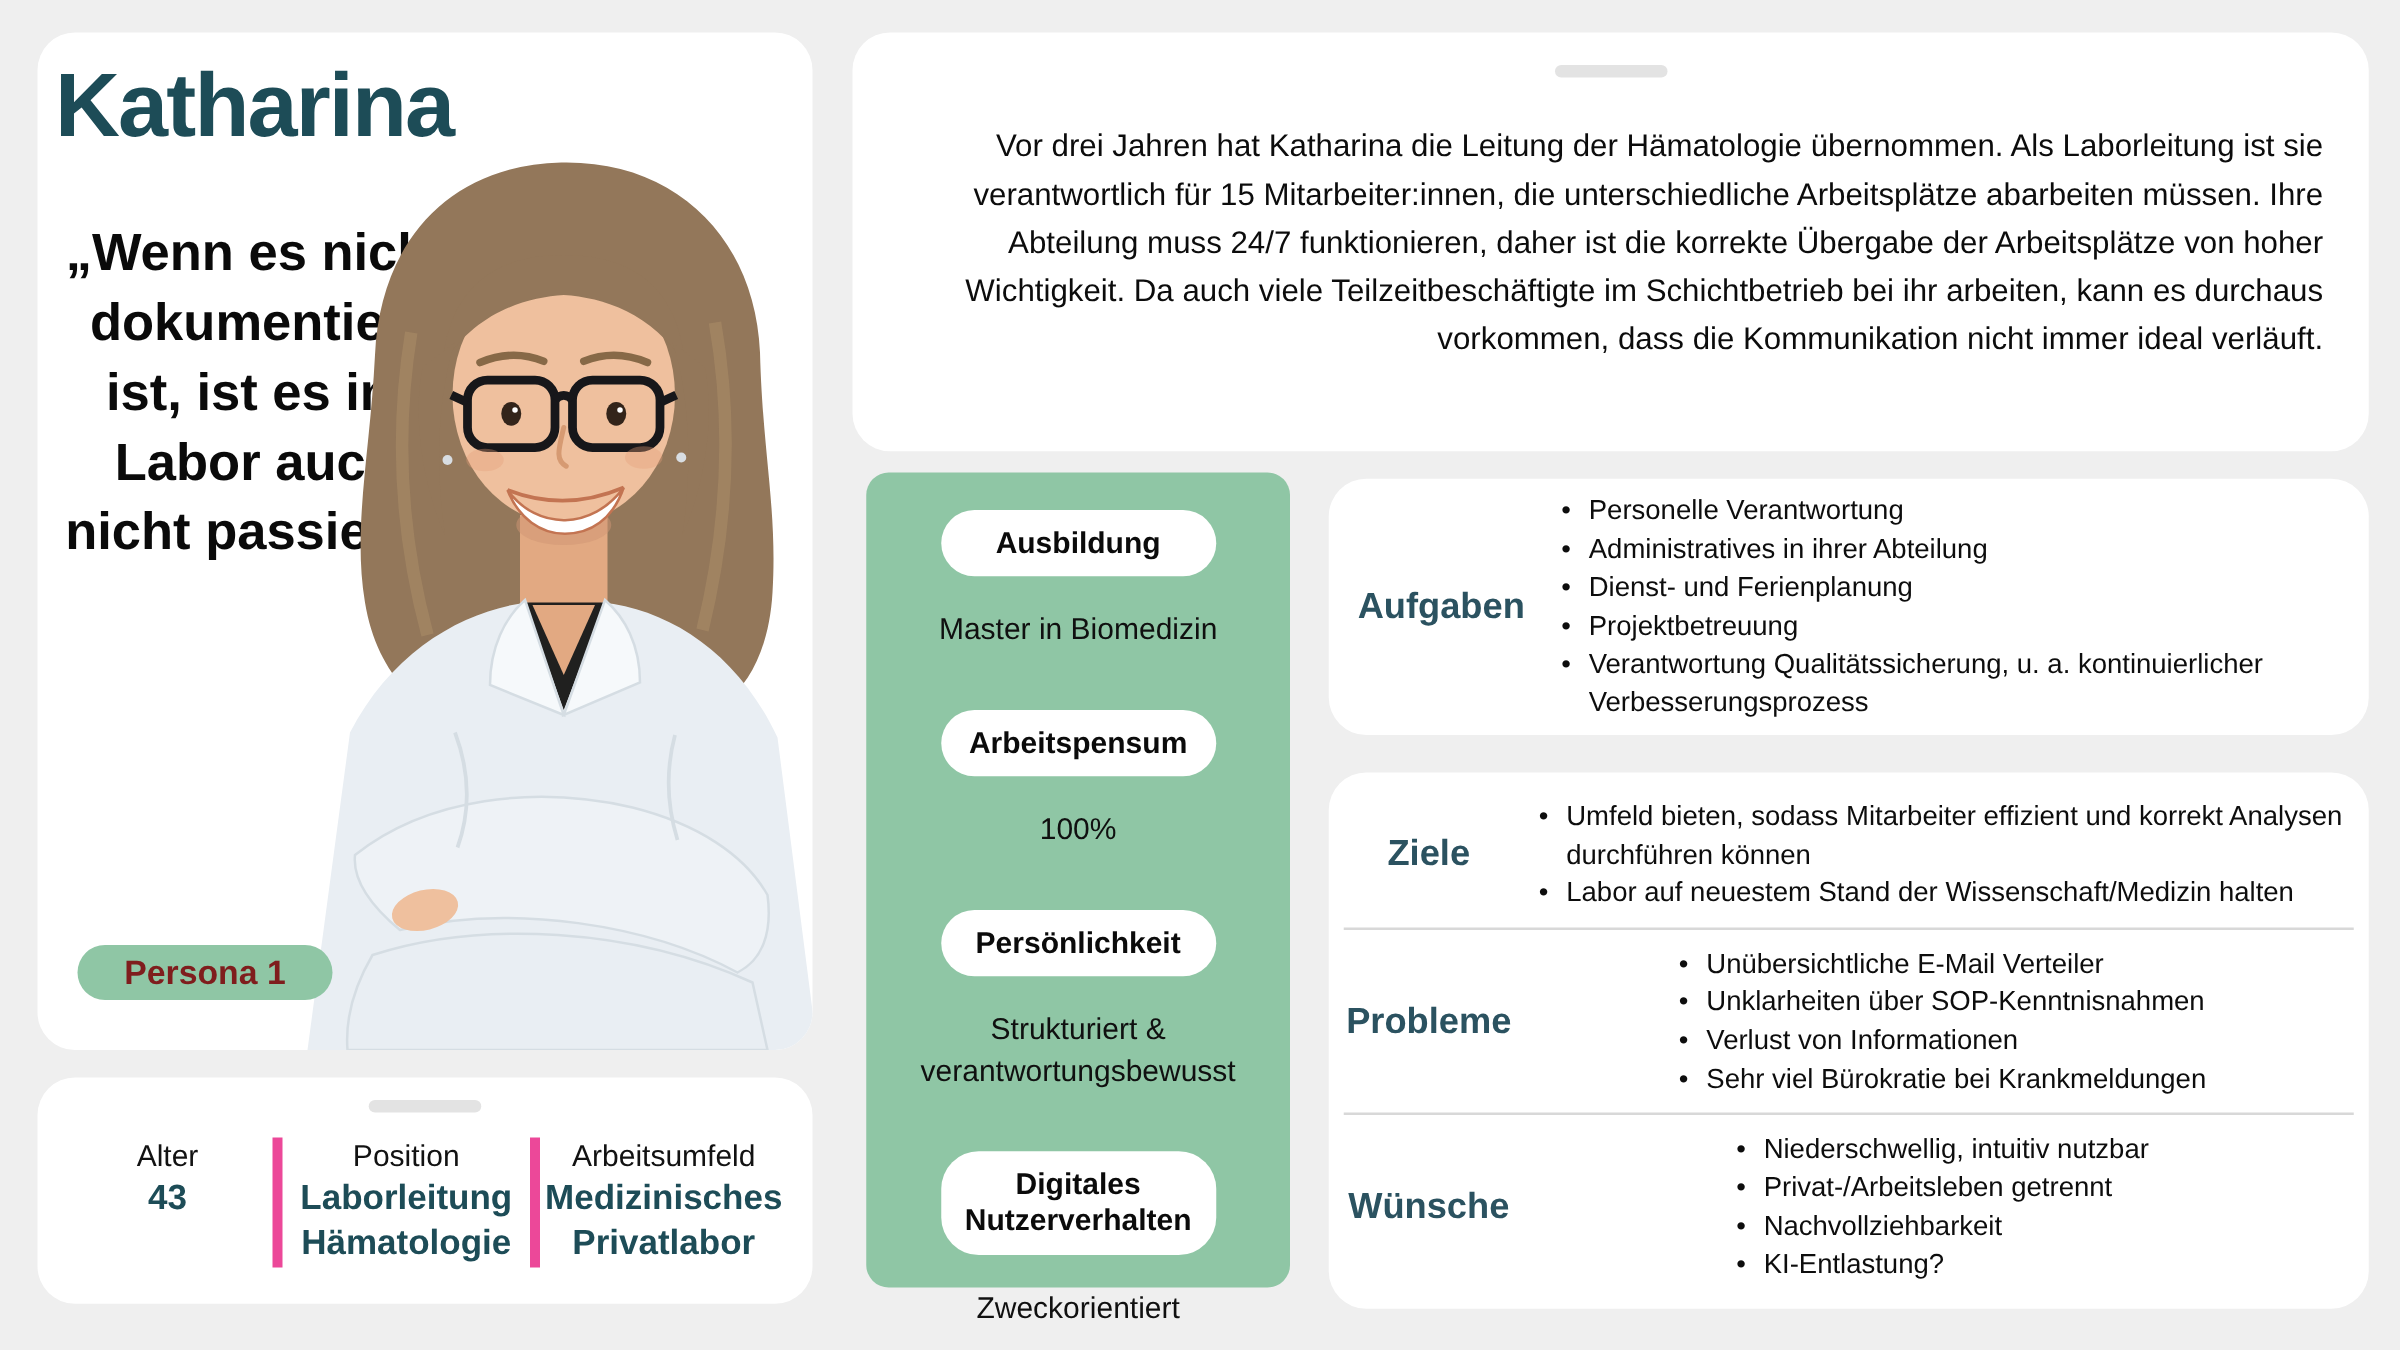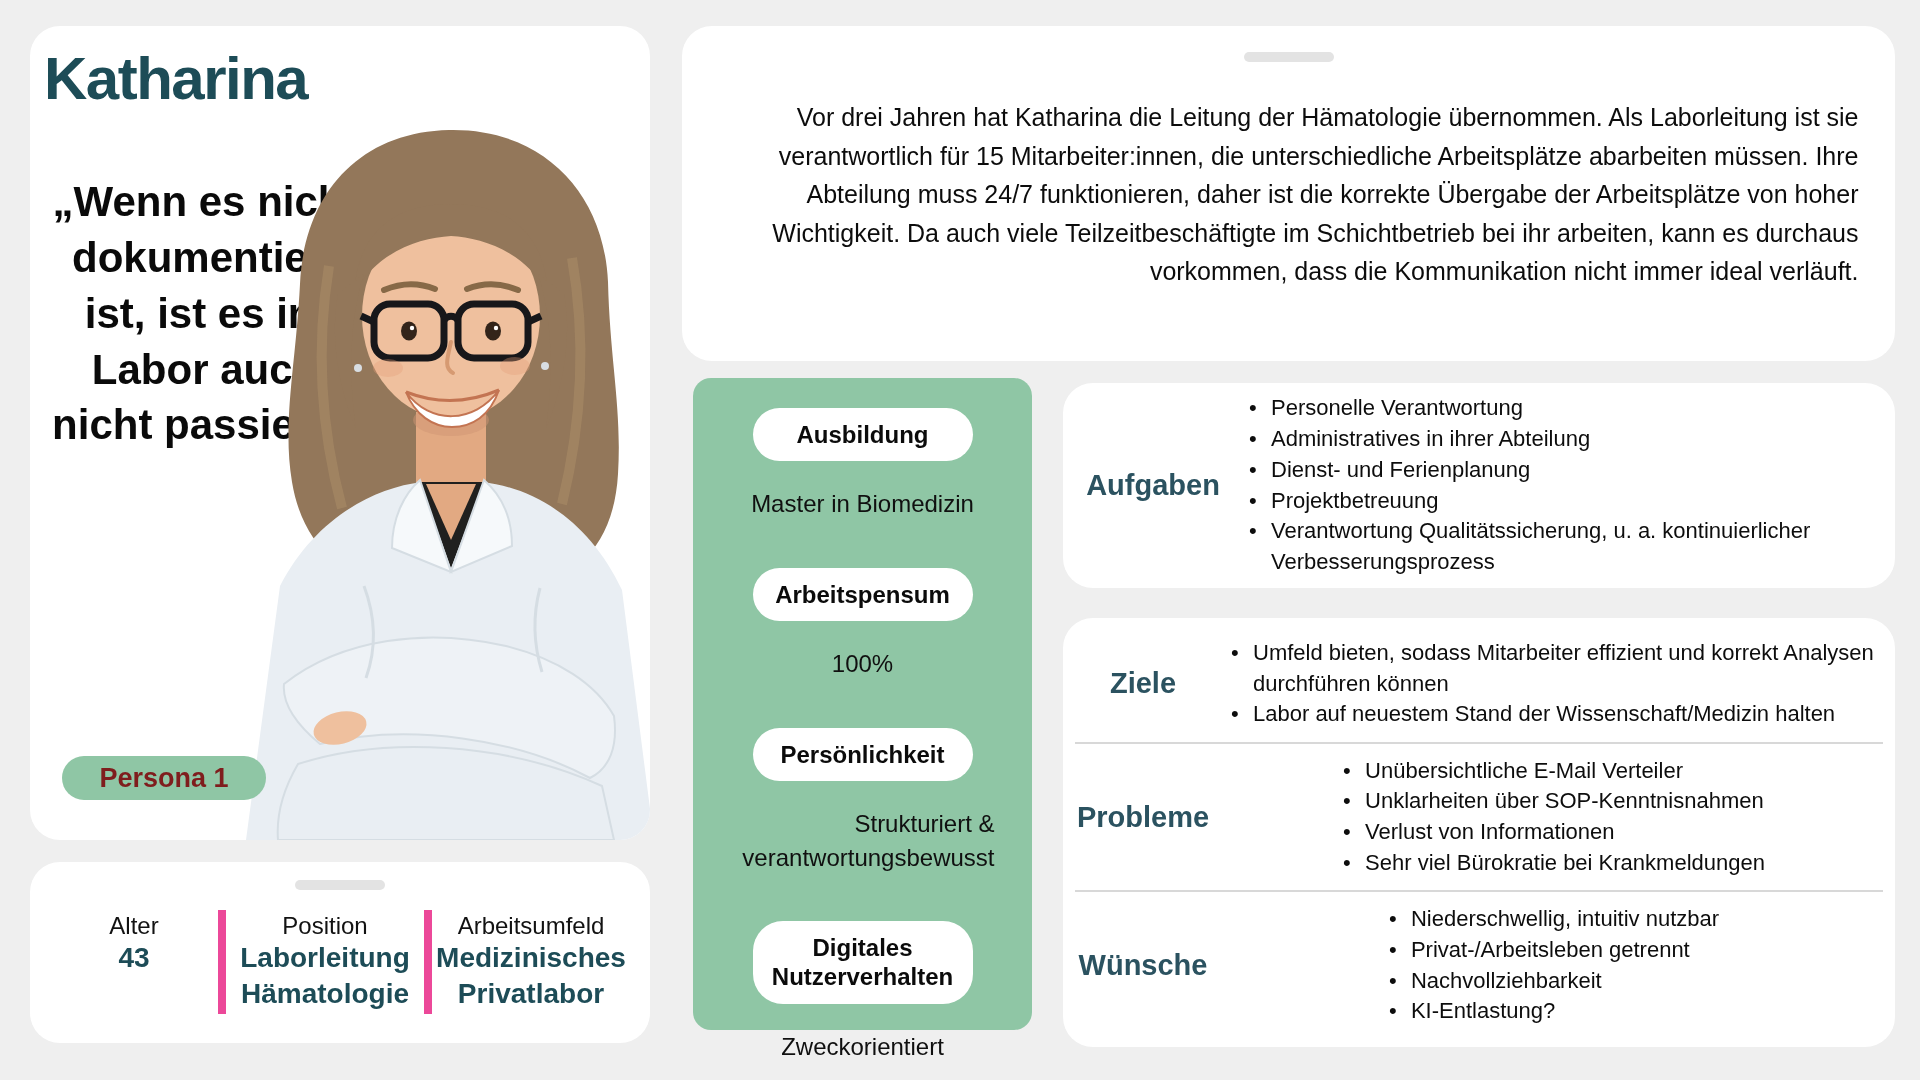--- a/index.html
+++ b/index.html
@@ -14,7 +14,7 @@
 
   
   .card-profile{left:30px;top:26px;width:620px;height:814px;overflow:hidden}
-  .persona-name{position:absolute;left:14px;top:18px;font-size:60px;font-weight:700;color:var(--teal);letter-spacing:-1.5px}
+  .persona-name{position:absolute;left:14px;top:18px;font-size:72px;font-weight:700;color:var(--teal);letter-spacing:-1.5px}
   .persona-quote{position:absolute;left:20px;top:148px;width:310px;font-size:42px;line-height:1.33;font-weight:600;text-align:center;color:#0a0a0a}
   .persona-photo{position:absolute;right:-4px;bottom:0;width:430px;height:724px}
   .persona-badge{position:absolute;left:32px;top:730px;width:204px;height:44px;border-radius:31px;background:var(--green);display:flex;align-items:center;justify-content:center;font-size:27px;font-weight:700;color:#7f1d1d}

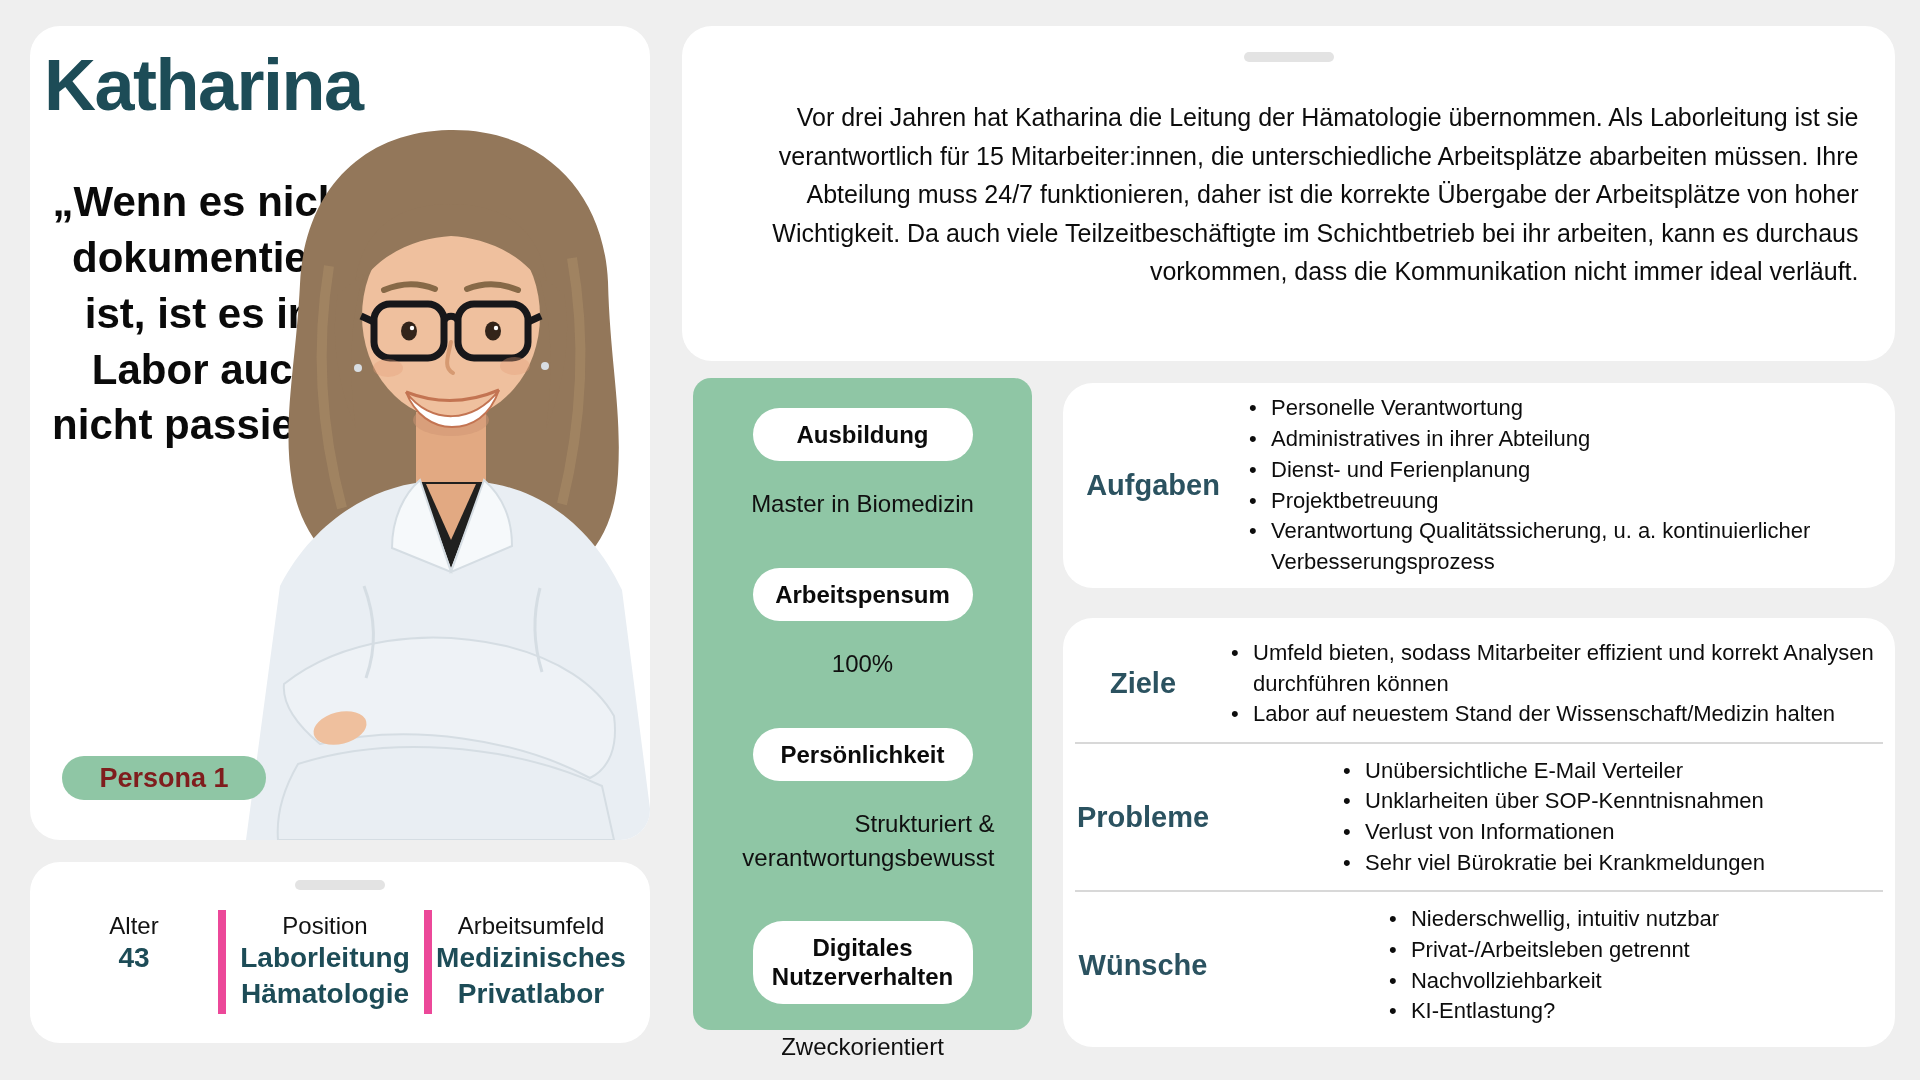--- a/index.html
+++ b/index.html
@@ -39,7 +39,7 @@
   .attr-pill{width:220px;background:#fff;border-radius:30px;padding:12px 12px;font-weight:700;font-size:24px;text-align:center;line-height:1.22;color:#0b0b0b;margin-top:47px}
   .attr-pill:first-child{margin-top:0}
   .attr-value{font-size:24px;text-align:center;line-height:1.4;color:#101010;margin-top:26px;max-width:290px}
-  .attr-value.left{text-align:right;width:264px}
+  .attr-value.left{text-align:center;width:264px}
 
   
   .card-tasks{left:1063px;top:383px;width:832px;height:205px;display:flex;align-items:center}

